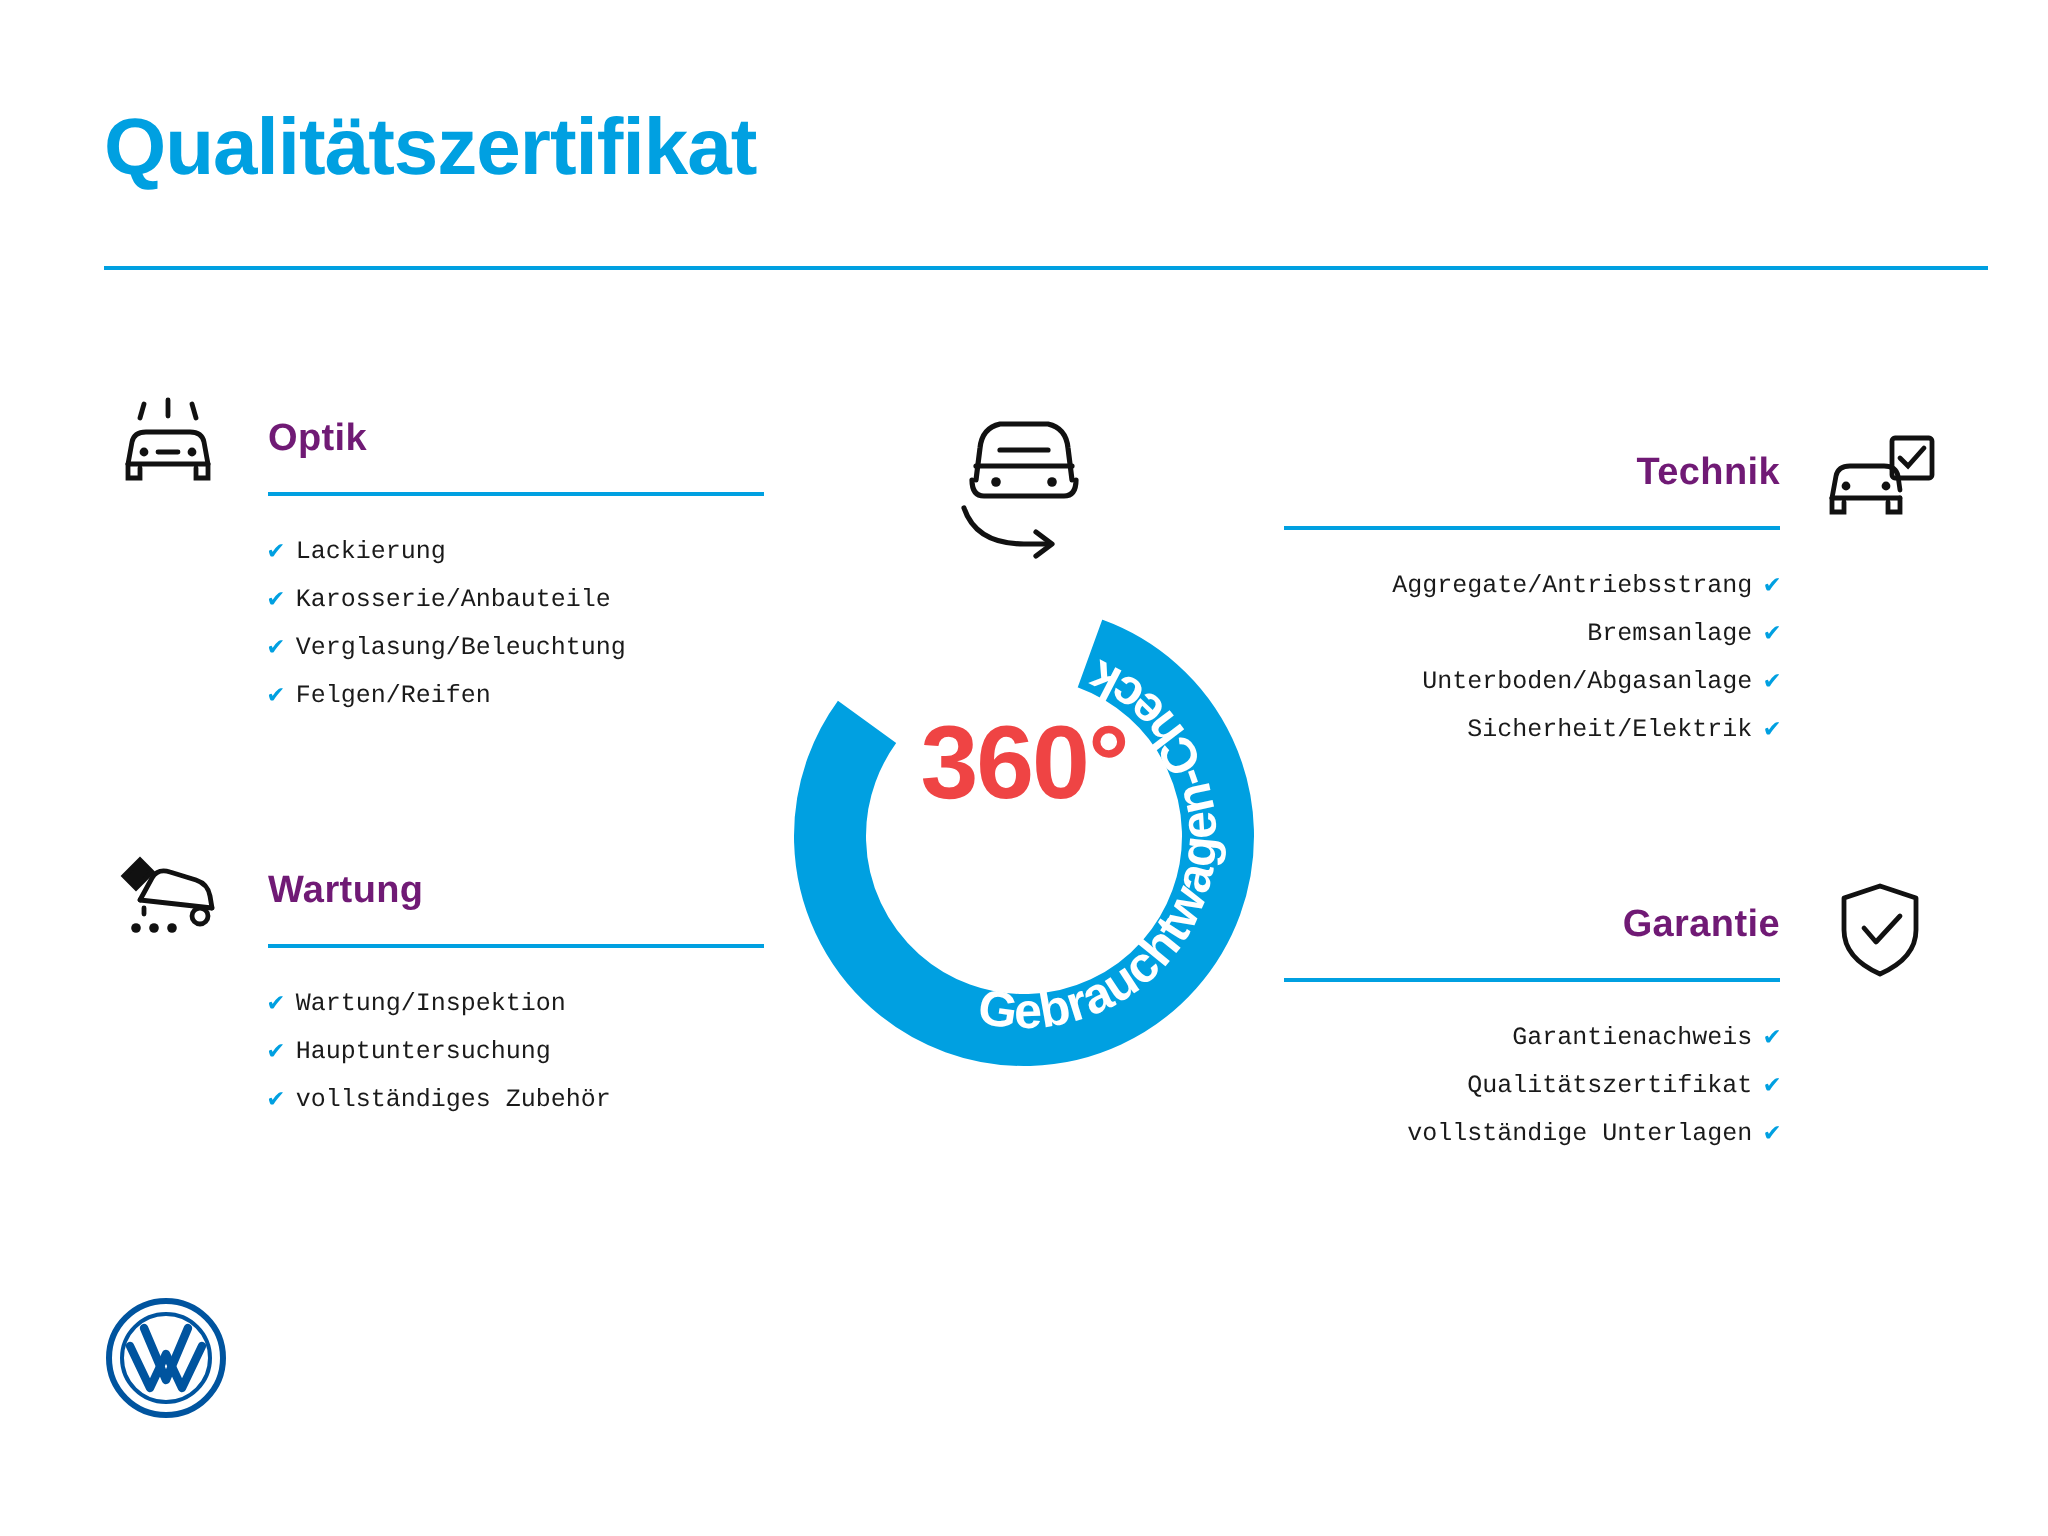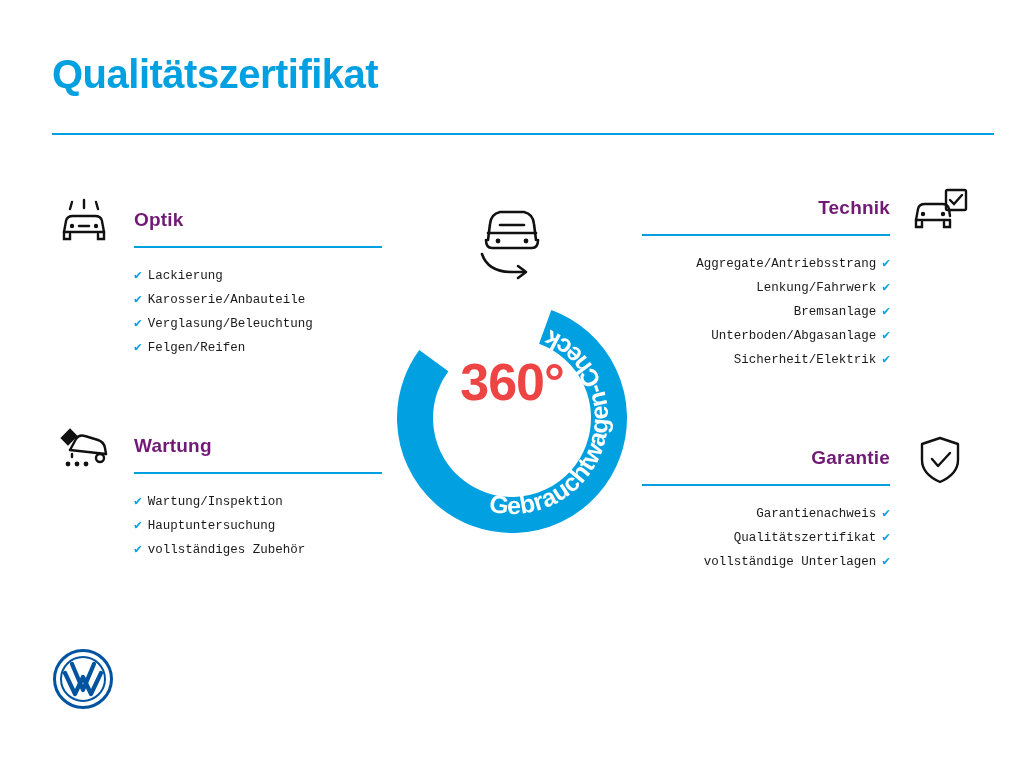--- a/index.html
+++ b/index.html
@@ -46,7 +46,7 @@
   .col-right {
     position: absolute;
     right: 52px;
-    top: 188px;
+    top: 217px;
     width: 330px;
     text-align: right;
   }

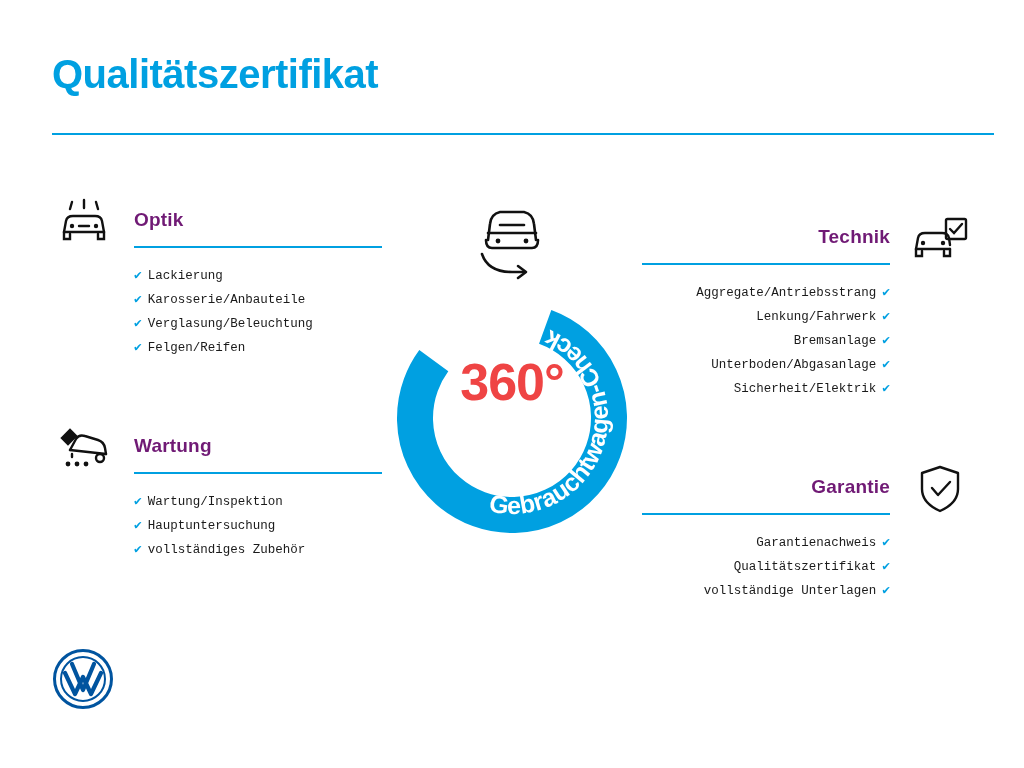--- a/index.html
+++ b/index.html
@@ -248,7 +248,6 @@
       </div>
       <div class="items">
         <div class="item"><span>Aggregate/Antriebsstrang</span><span class="check">✔</span></div>
-        <div class="item"><span>Lenkung/Fahrwerk</span><span class="check">✔</span></div>
         <div class="item"><span>Bremsanlage</span><span class="check">✔</span></div>
         <div class="item"><span>Unterboden/Abgasanlage</span><span class="check">✔</span></div>
         <div class="item"><span>Sicherheit/Elektrik</span><span class="check">✔</span></div>

